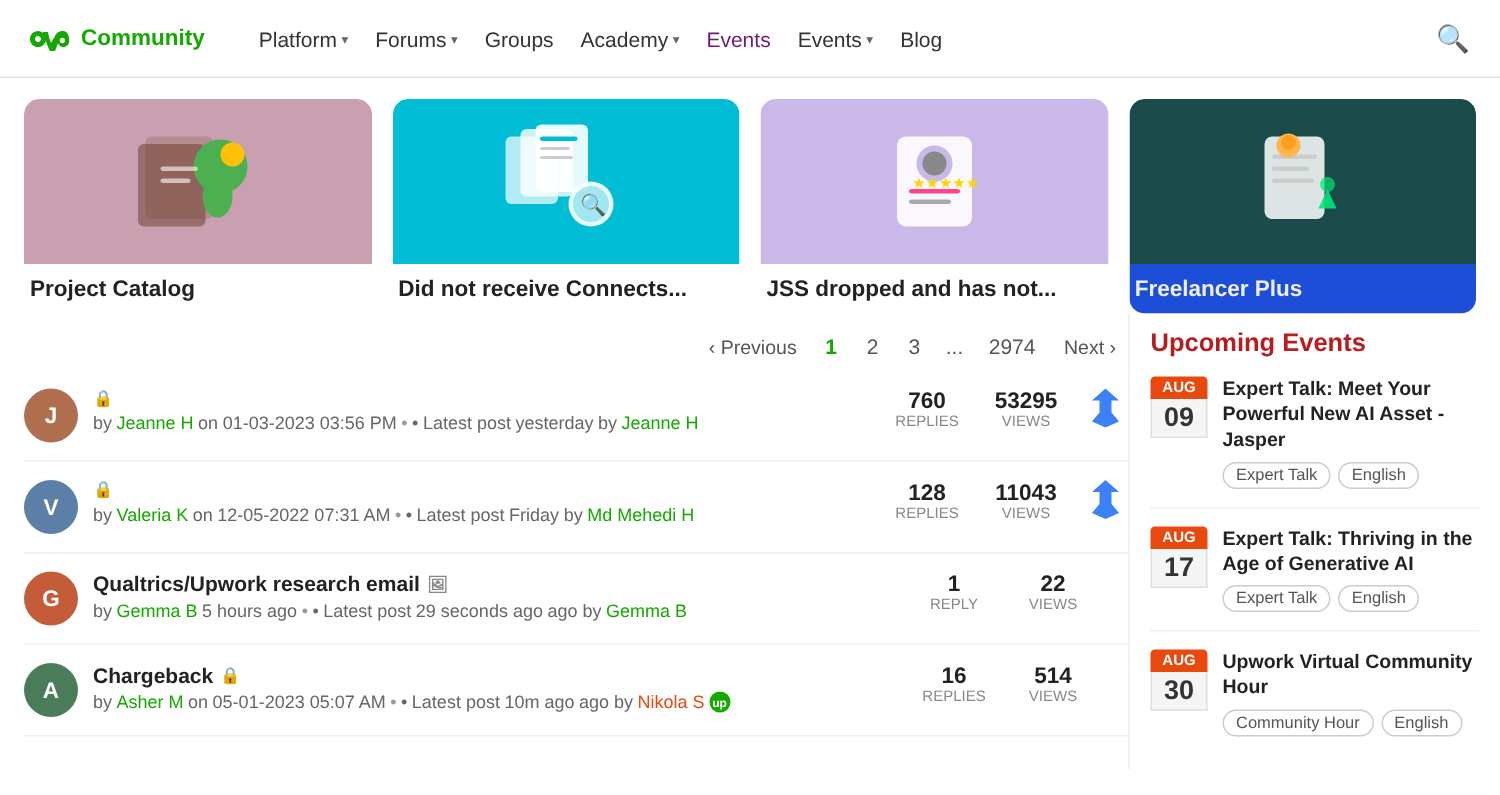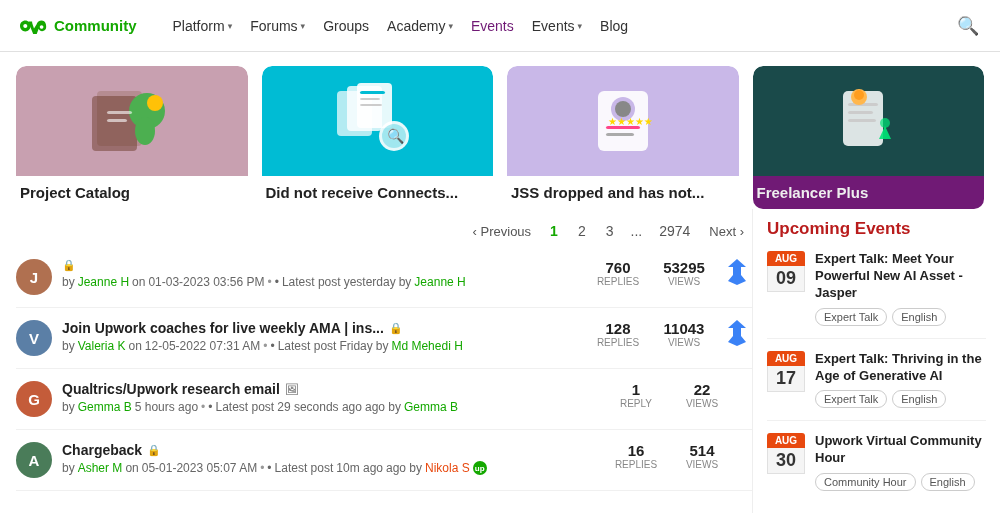--- a/index.html
+++ b/index.html
@@ -109,7 +109,7 @@
         <circle cx="62" cy="42" r="5" fill="#00e676" opacity="0.7"></circle>
       </svg>
     </div>
-    <div style="padding:8px 4px;font-weight:600;font-size:15px;color:#eee;background:#701a75;">Freelancer Plus</div>
+    <div style="padding:8px 4px;font-weight:600;font-size:15px;color:#eee;background:#1d4ed8;">Freelancer Plus</div>
   </div>
 </div>
 

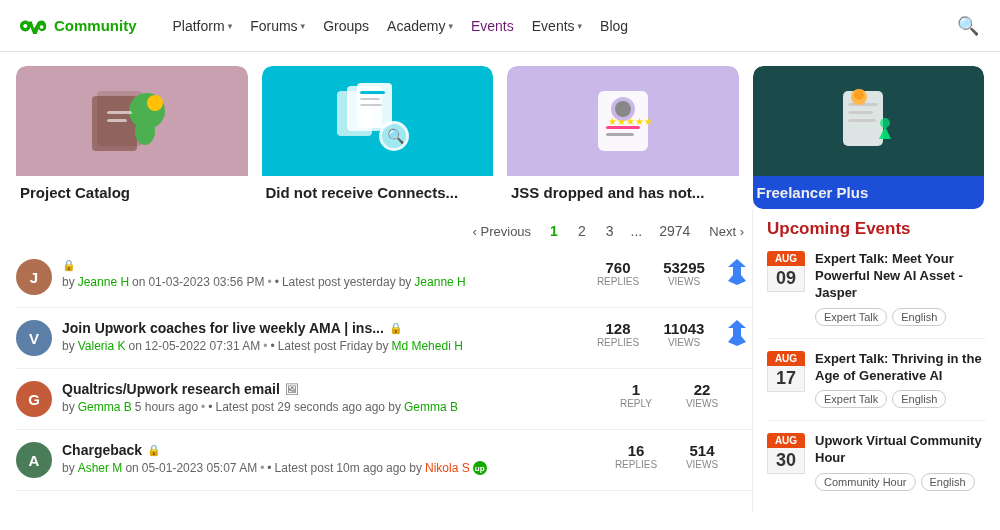--- a/index.html
+++ b/index.html
@@ -167,7 +167,6 @@
       <div style="width:36px;height:36px;border-radius:50%;background:#5B7FA6;flex-shrink:0;display:flex;align-items:center;justify-content:center;color:#fff;font-size:15px;font-weight:600;">V</div>
       <div style="flex:1;">
         <div style="font-weight:600;font-size:14px;color:#222;display:flex;align-items:center;gap:5px;cursor:pointer;">
-          <span>Join Upwork coaches for live weekly AMA | ins...</span>
           <span style="font-size:11px;color:#888;">🔒</span>
         </div>
         <div style="font-size:12px;color:#666;margin-top:3px;display:flex;flex-wrap:wrap;align-items:center;gap:3px;">

